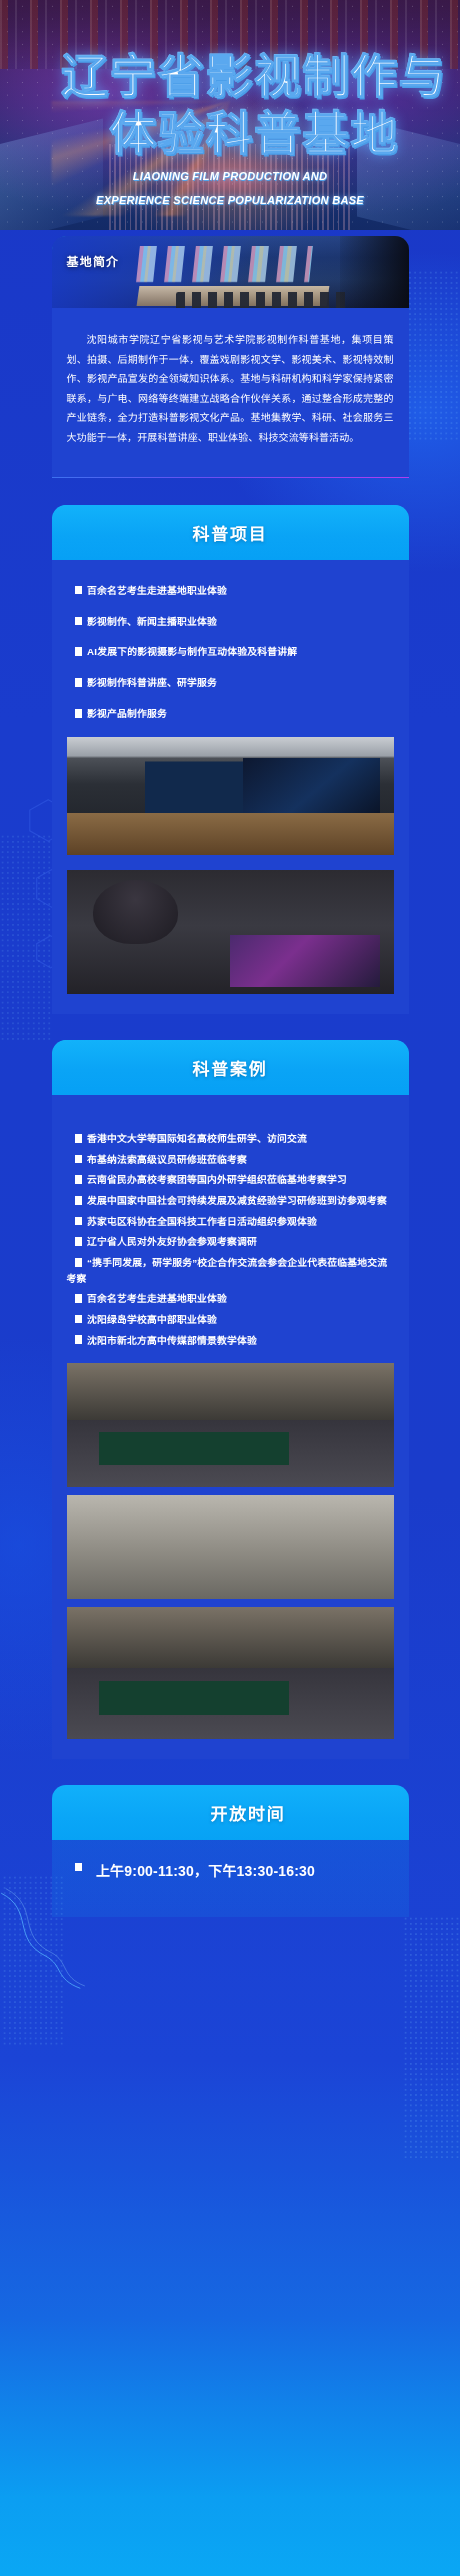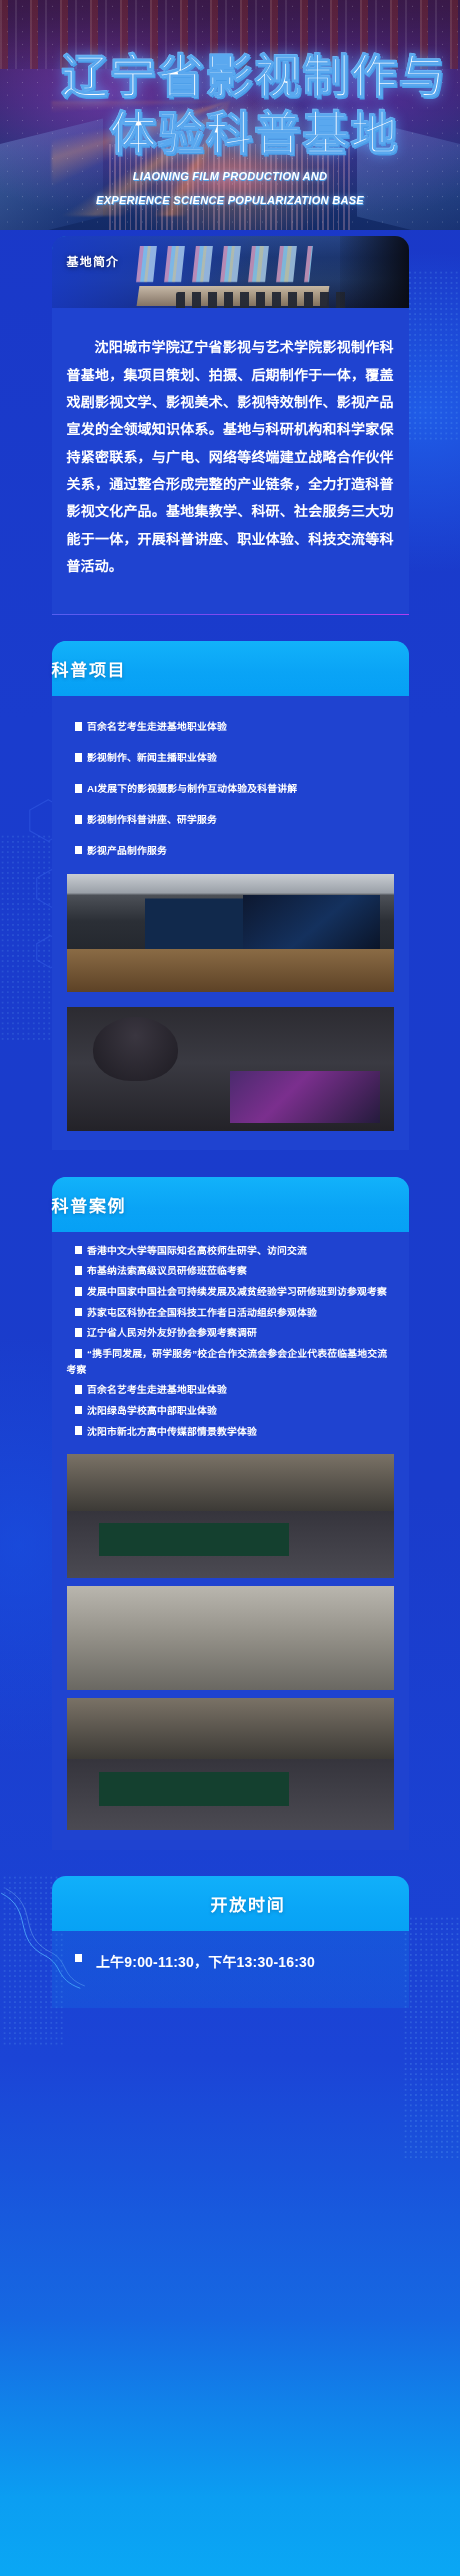--- a/index.html
+++ b/index.html
@@ -190,12 +190,11 @@
   }
   .intro-text{
     color:#ffffff;
-    font-size:14px;
+    font-size:10px;
     line-height:1.95;
     text-align:justify;
     text-indent:2em;
     letter-spacing:0.1px;
-    font-weight:bold;
   }
 
   

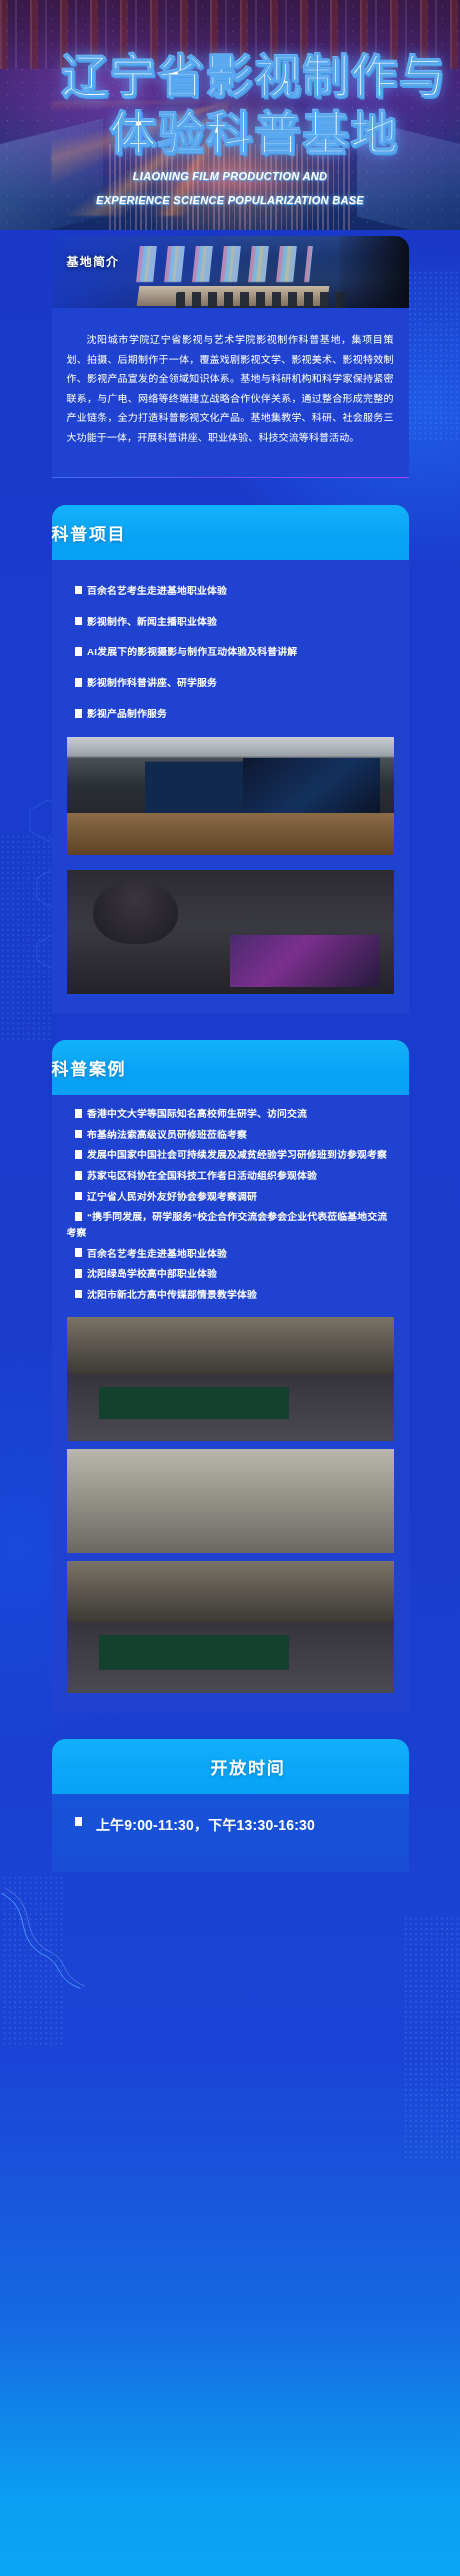--- a/index.html
+++ b/index.html
@@ -202,7 +202,7 @@
     height:55px;
     border-radius:14px 14px 0 0;
     background:linear-gradient(180deg,#12b2fa 0%,#0aa4f6 55%,#06a0f5 100%);
-    display:flex;align-items:center;
+    display:flex;align-items:center;justify-content:center;
   }
   .sec-head .sec-title{
     color:#ffffff;font-size:17px;font-weight:bold;letter-spacing:1.7px;

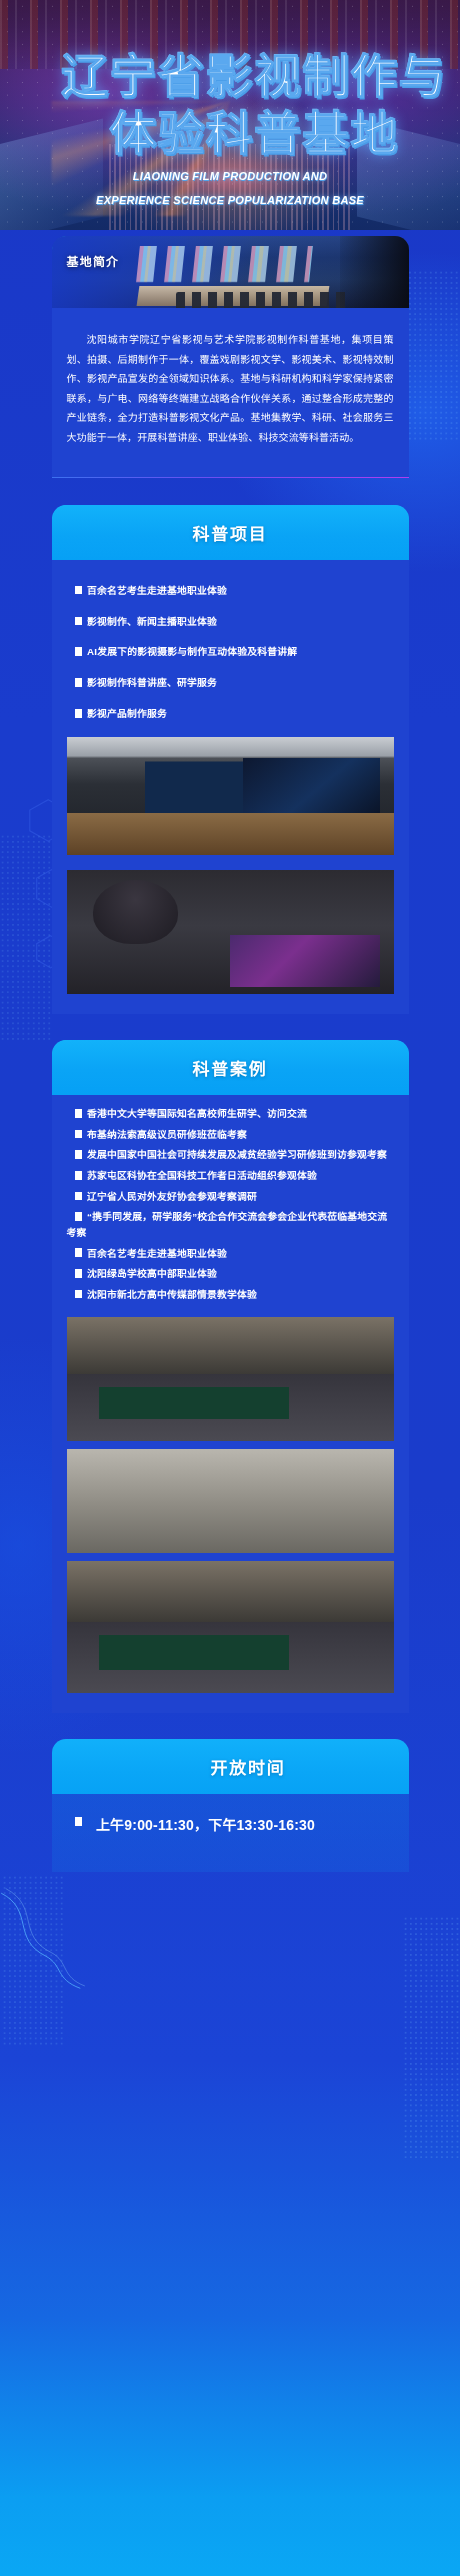--- a/index.html
+++ b/index.html
@@ -212,7 +212,7 @@
     background:#1f43d0;
     padding:23px 15px 19.6px 15px;
   }
-  .sec-body.tight{padding-top:11px;}
+  .sec-body.tight{padding-top:36px;}
 
   .bullet-list{list-style:none;margin:0;padding:0;}
   .bullet-list li{

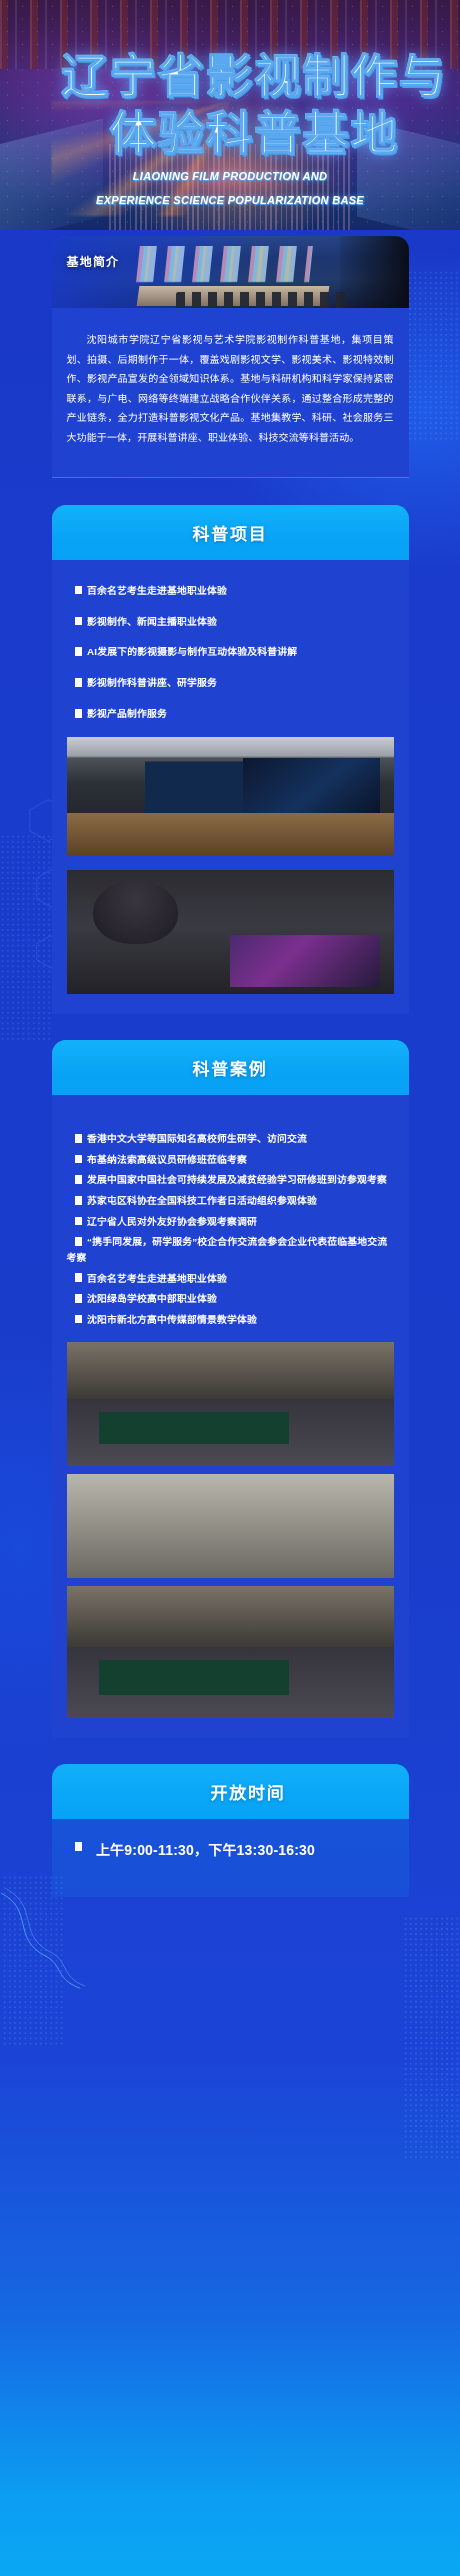--- a/index.html
+++ b/index.html
@@ -404,6 +404,7 @@
         <ul class="bullet-list dense">
           <li>香港中文大学等国际知名高校师生研学、访问交流</li>
           <li>布基纳法索高级议员研修班莅临考察</li>
+          <li>云南省民办高校考察团等国内外研学组织莅临基地考察学习</li>
           <li>发展中国家中国社会可持续发展及减贫经验学习研修班到访参观考察</li>
           <li>苏家屯区科协在全国科技工作者日活动组织参观体验</li>
           <li>辽宁省人民对外友好协会参观考察调研</li>

